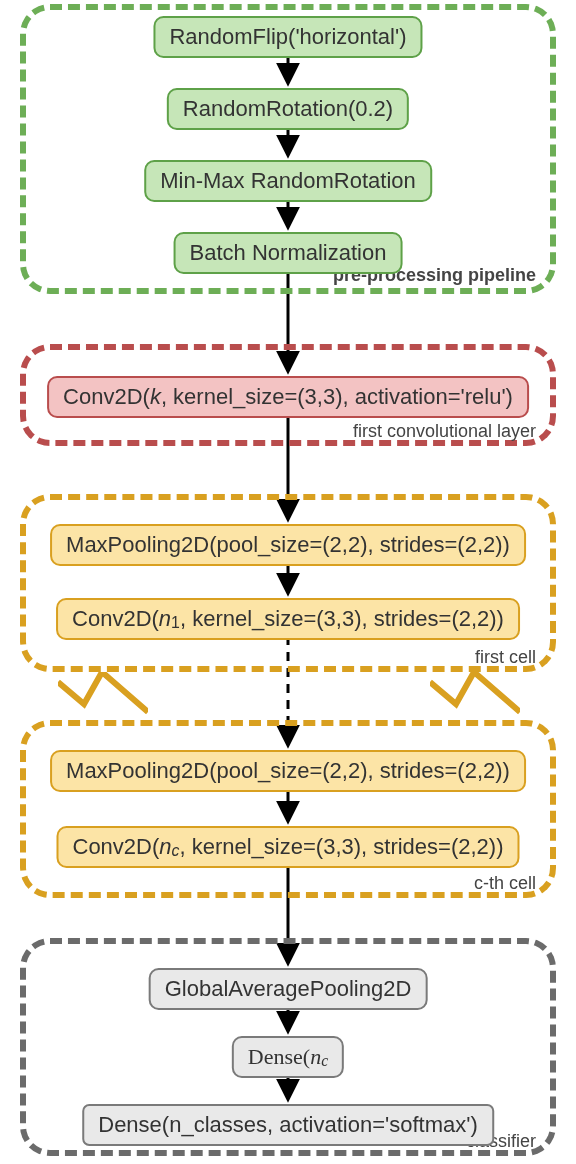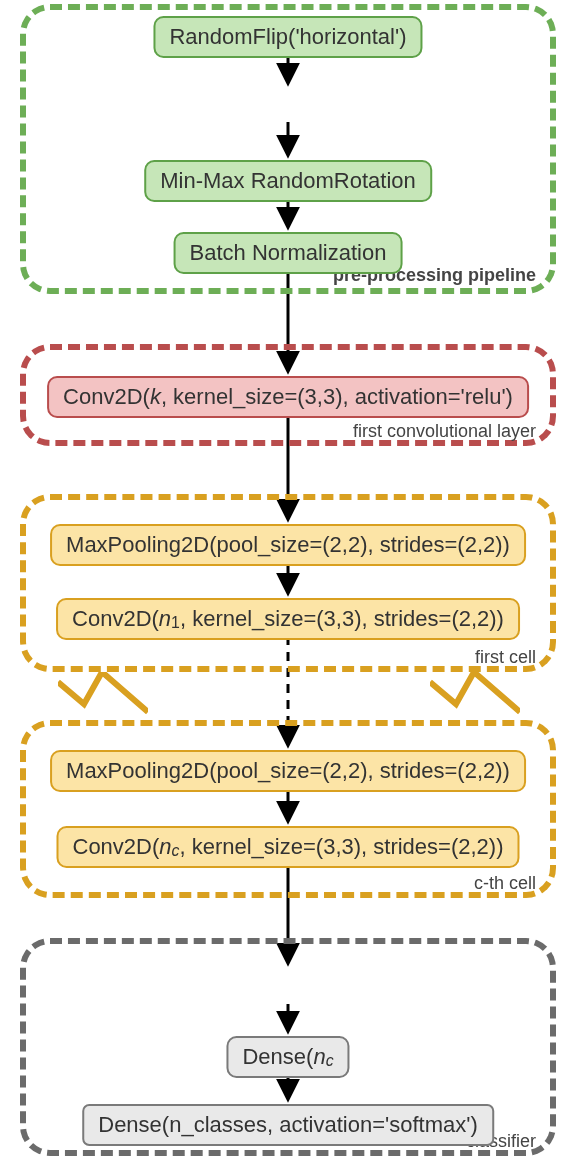--- a/index.html
+++ b/index.html
@@ -106,6 +106,7 @@
     <div class="group-label" style="right:14px; bottom:2px;">pre-processing pipeline</div>
   </div>
   <div class="node node-green" style="top:16px;">RandomFlip('horizontal')</div>
+  <div class="node node-green" style="top:88px;">RandomRotation(0.2)</div>
   <div class="node node-green" style="top:160px;">Min-Max RandomRotation</div>
   <div class="node node-green" style="top:232px;">Batch Normalization</div>
 

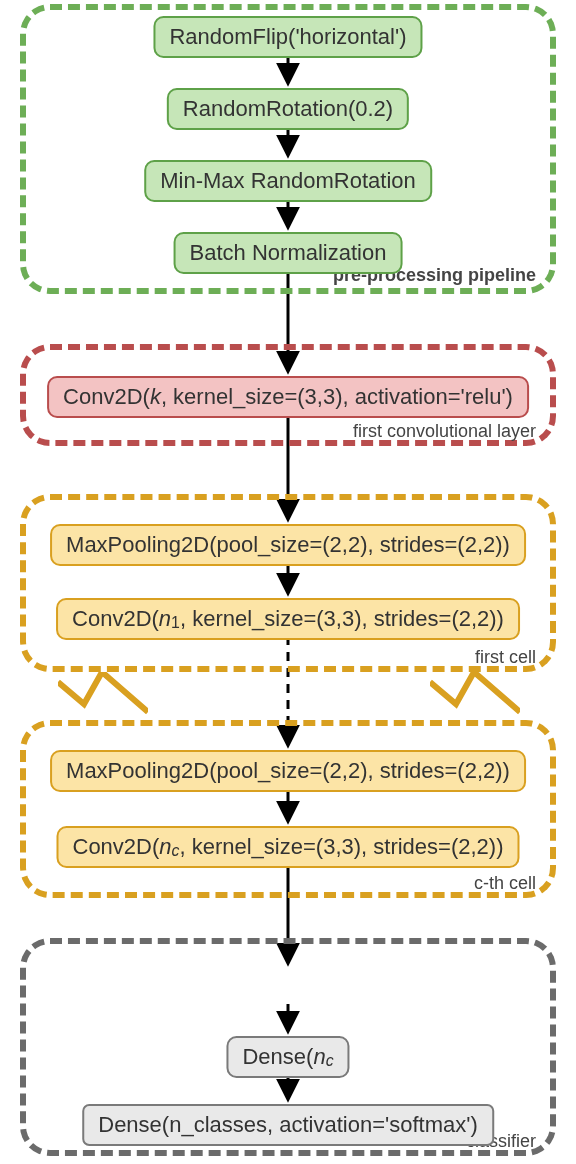--- a/index.html
+++ b/index.html
@@ -151,6 +151,7 @@
   <div class="group group-gray" style="left:20px; top:938px; width:536px; height:218px;">
     <div class="group-label" style="right:14px; bottom:-2px;">classifier</div>
   </div>
+  <div class="node node-gray" style="top:968px;">GlobalAveragePooling2D</div>
   <div class="node node-gray" style="top:1036px;">
     <span>Dense(</span>
       <span class="ital">n</span>

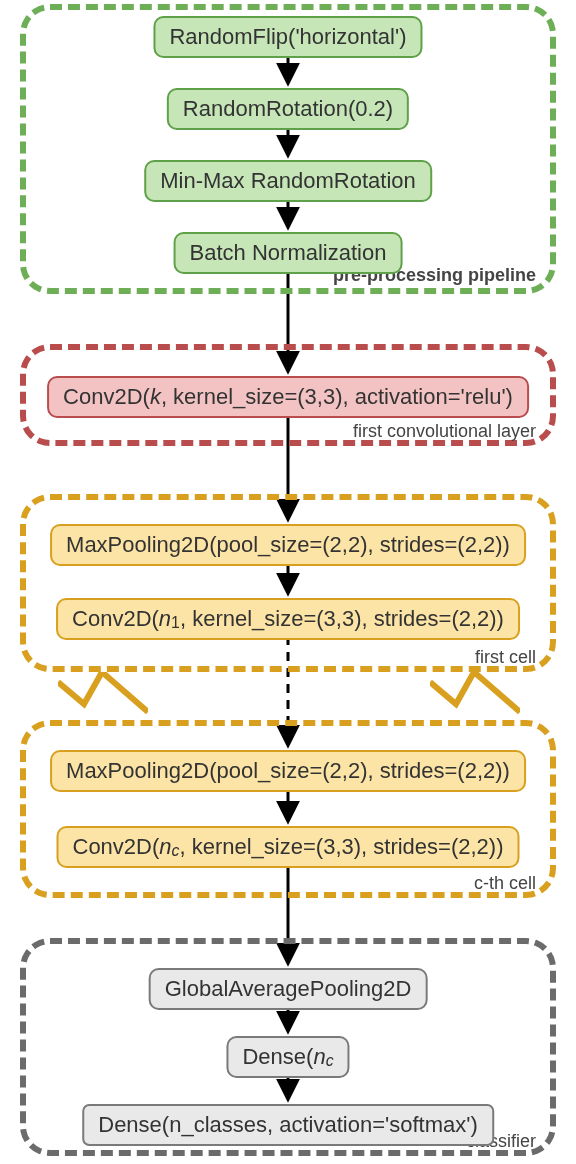--- a/index.html
+++ b/index.html
@@ -152,7 +152,7 @@
     <div class="group-label" style="right:14px; bottom:-2px;">classifier</div>
   </div>
   <div class="node node-gray" style="top:968px;">GlobalAveragePooling2D</div>
-  <div class="node node-gray" style="top:1036px;">
+  <div class="node node-gray" style="top:1036px;font-family:Liberation Serif, serif;">
     <span>Dense(</span>
       <span class="ital">n</span>
       <span class="sub ital">c</span>

